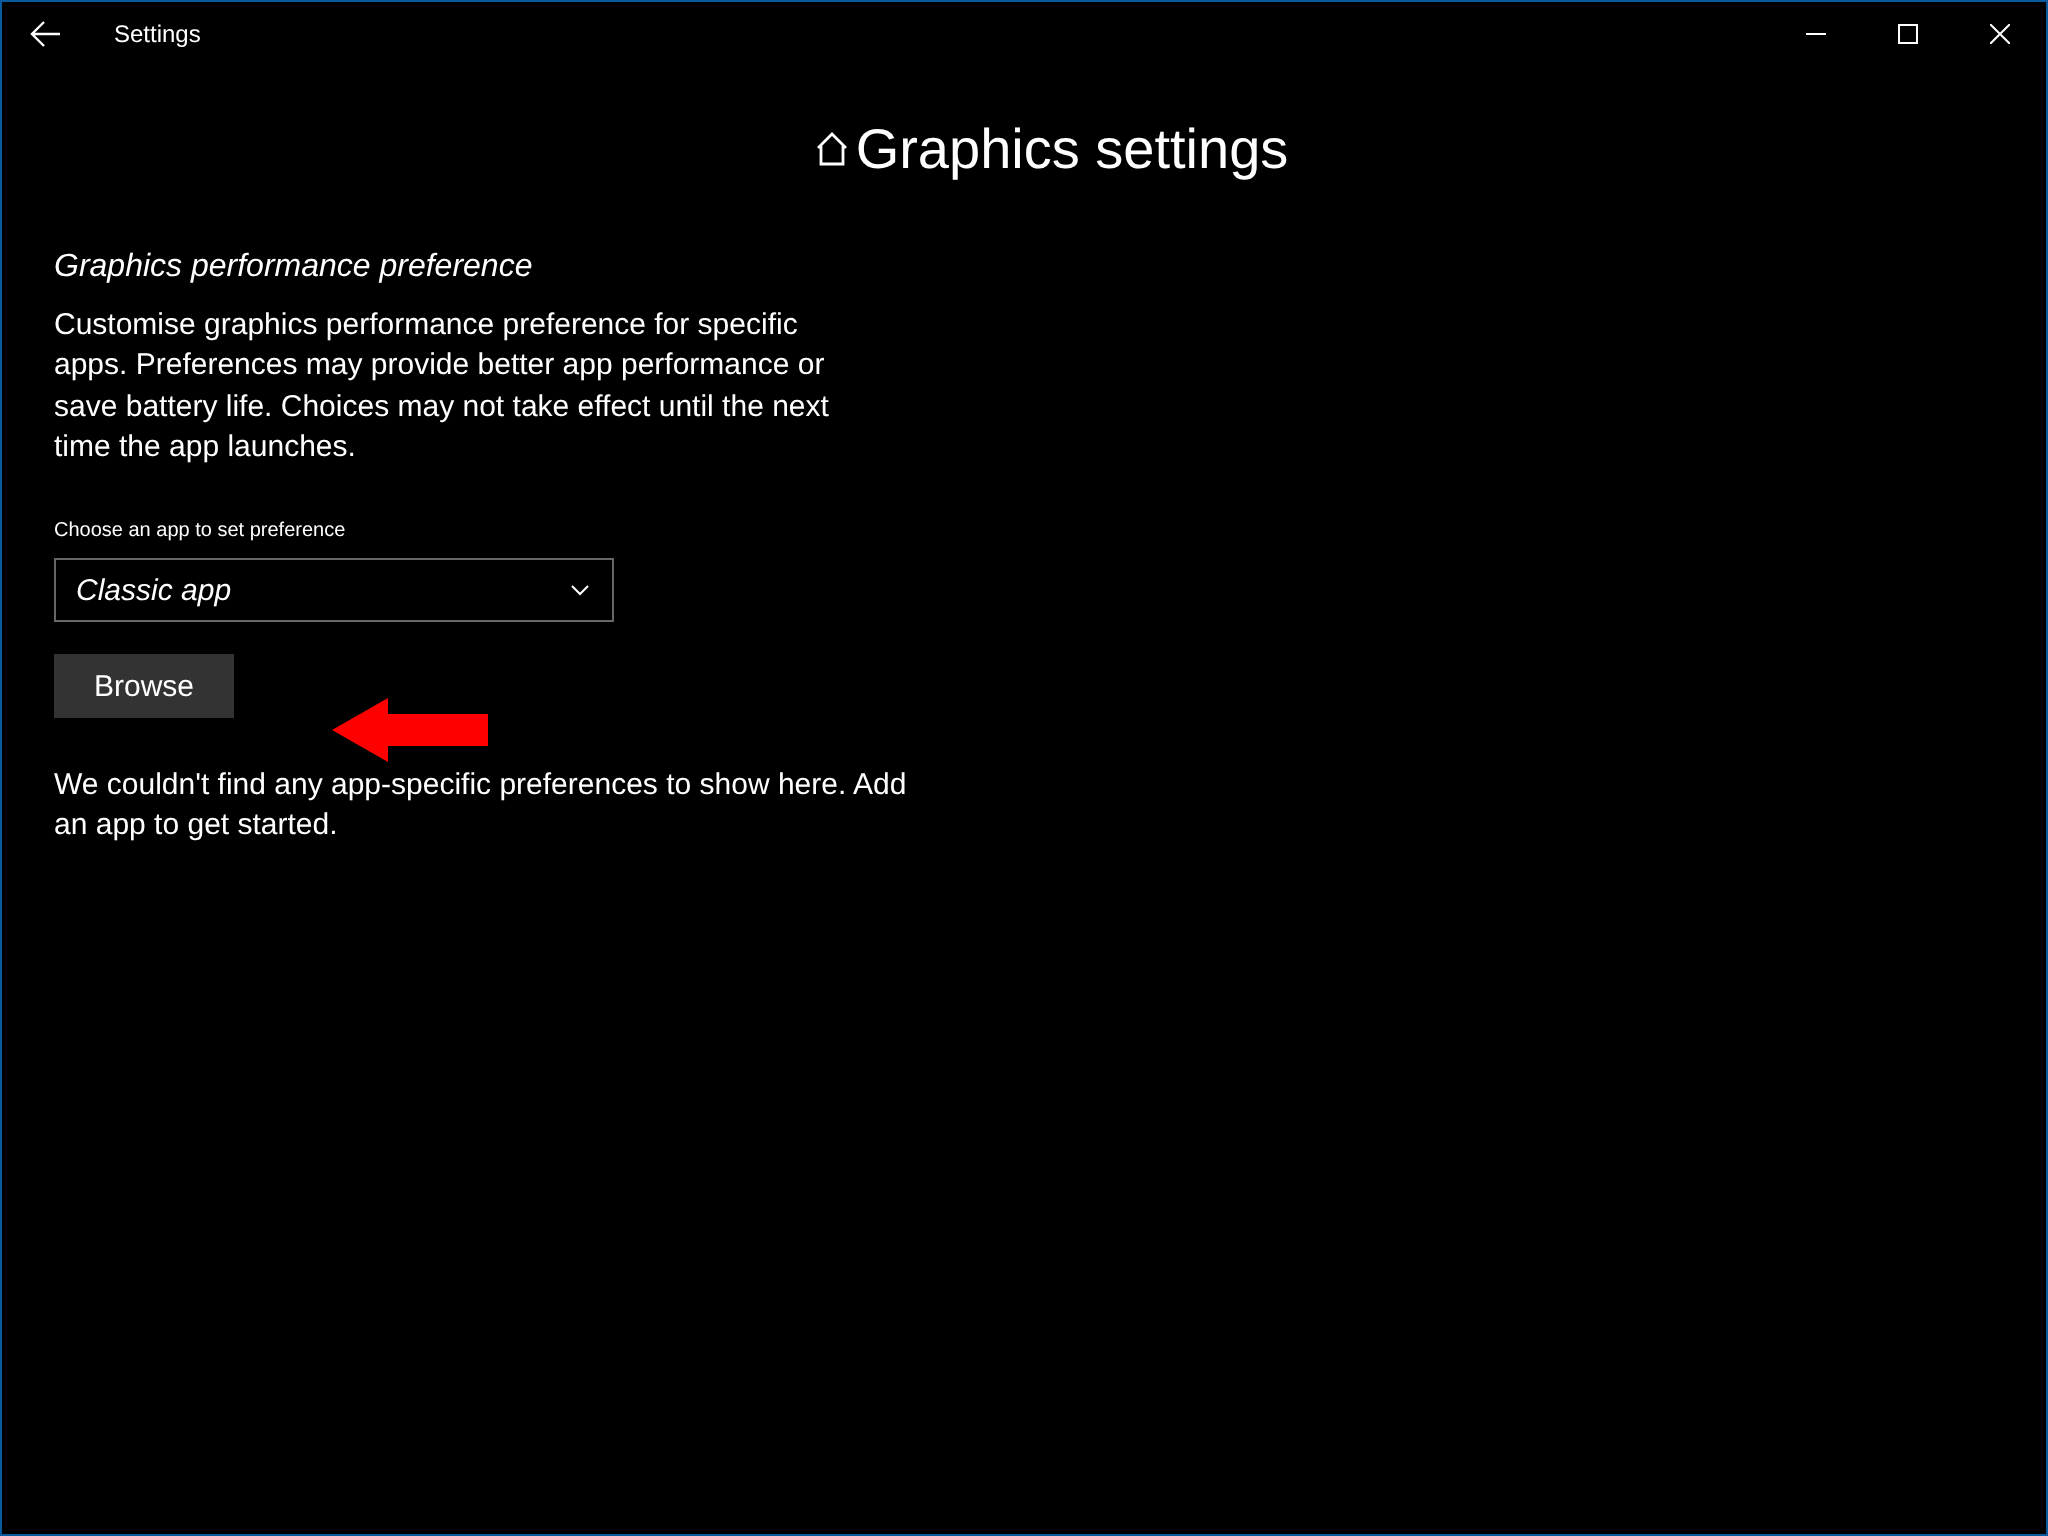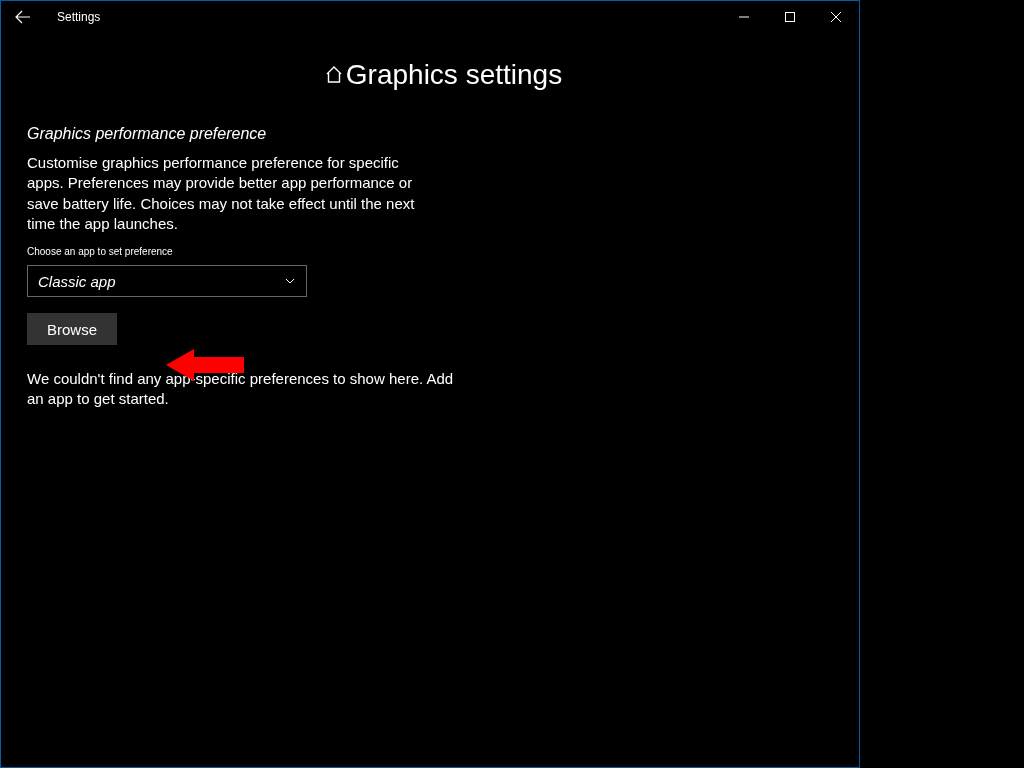--- a/index.html
+++ b/index.html
@@ -12,7 +12,7 @@
     overflow: hidden;
   }
   .window {
-    width: 860px; height: 768px;
+    width: 1024px; height: 768px;
     border: 1px solid #0a5aa0;
     position: relative;
     background: #000;

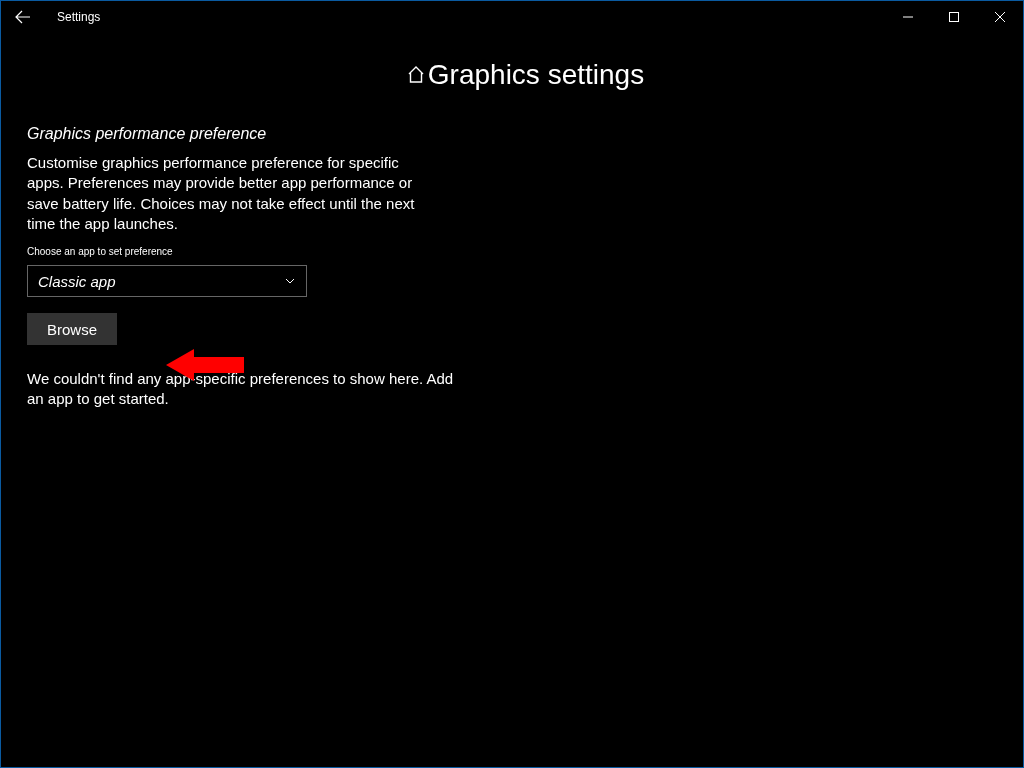--- a/index.html
+++ b/index.html
@@ -81,7 +81,7 @@
   .description {
     font-size: 15px;
     line-height: 1.35;
-    margin-bottom: 12px;
+    margin-bottom: 26px;
     color: #fff;
     max-width: 410px;
   }

